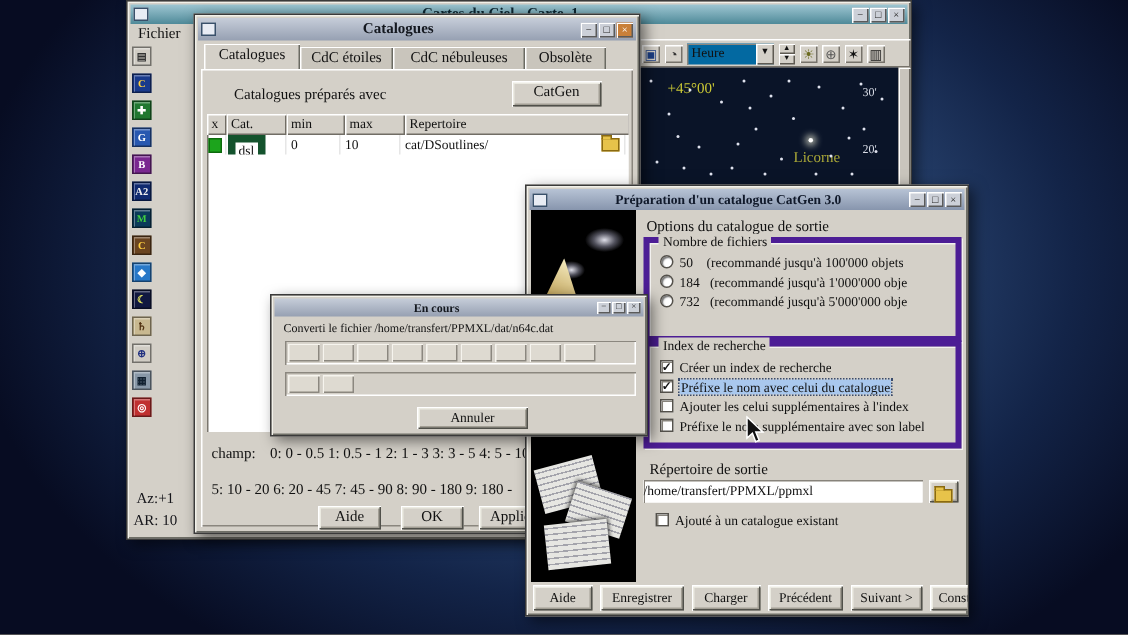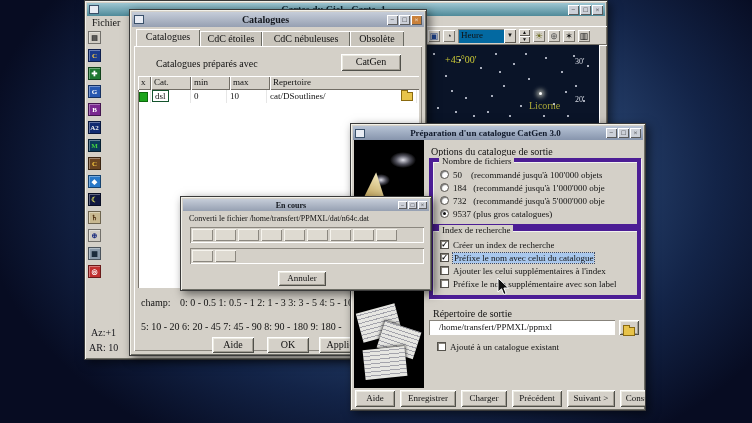--- a/index.html
+++ b/index.html
@@ -66,7 +66,7 @@
   .td-row{display:flex;height:13px;font-size:9px;align-items:center}
   .td{height:13px;line-height:13px;padding:0 3px;border-right:1px solid #e6e6e6;white-space:nowrap;overflow:hidden;flex:none;position:relative}
   .green-ind{display:inline-block;width:9px;height:10px;background:#1ca41c;border:1px solid #0c6a0c;vertical-align:middle}
-  .cell-edit{display:inline-block;border:1px solid #14532d;padding:0 2px;line-height:10px}
+  .cell-edit{display:inline-block;border:5px solid #14532d;padding:0 2px;line-height:10px}
   .folder{display:inline-block;width:12px;height:9px;background:#e7c34a;border:1px solid #8a6a10;position:relative;vertical-align:middle}
   .folder::before{content:'';position:absolute;left:-1px;top:-3px;width:5px;height:2px;background:#e7c34a;border:1px solid #8a6a10;border-bottom:none}
   .champ{position:absolute;font-size:10px;white-space:nowrap}

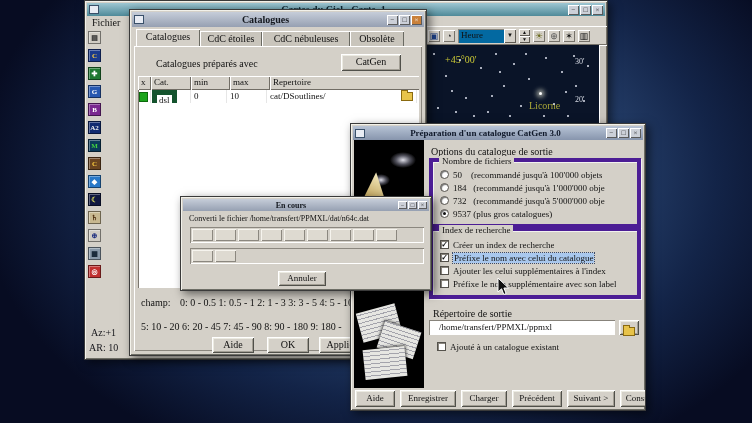--- a/index.html
+++ b/index.html
@@ -264,7 +264,6 @@
           <div class="optrow"><span class="radio"></span><span class="optlabel">50    (recommandé jusqu'à 100'000 objets</span></div>
           <div class="optrow"><span class="radio"></span><span class="optlabel">184   (recommandé jusqu'à 1'000'000 obje</span></div>
           <div class="optrow"><span class="radio"></span><span class="optlabel">732   (recommandé jusqu'à 5'000'000 obje</span></div>
-          <div class="optrow"><span class="radio sel"></span><span class="optlabel">9537 (plus gros catalogues)</span></div>
         </div>
     </div>
 

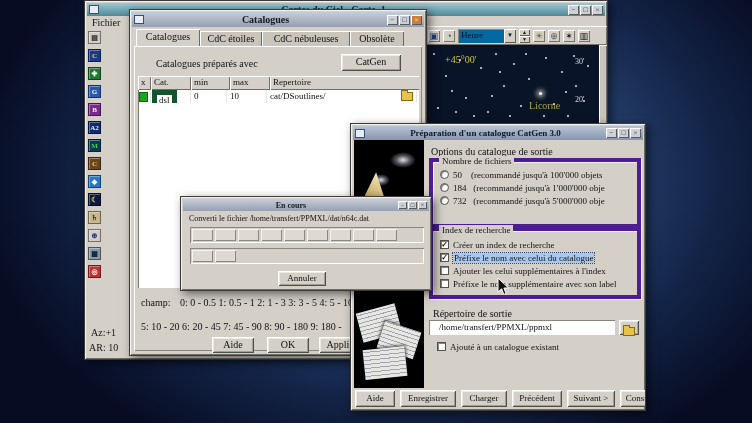--- a/index.html
+++ b/index.html
@@ -328,7 +328,7 @@
         <span class="pseg"></span>
         <span class="pseg"></span>
       </div>
-    <div class="btn" style="left:97px;top:74px;width:48px;height:15px;font-size:9px;line-height:14px">Annuler</div>
+    <div class="btn" style="left:97px;top:74px;width:74px;height:15px;font-size:9px;line-height:14px">Annuler</div>
   </div>
 
   <svg id="cursor" width="13" height="19" viewBox="0 0 13 19">

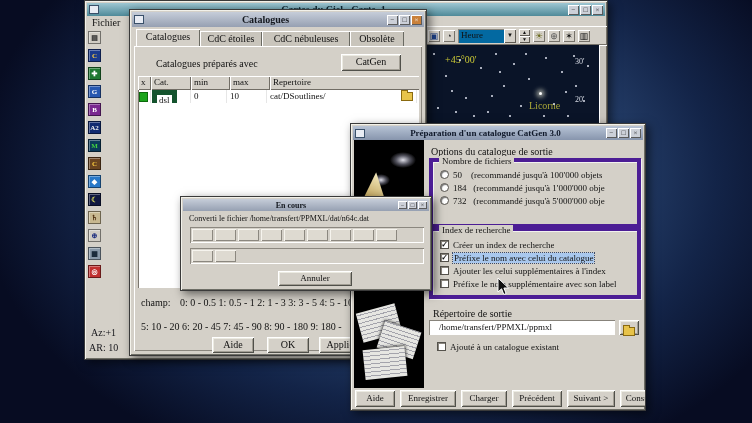--- a/index.html
+++ b/index.html
@@ -89,7 +89,7 @@
   .optlabel{overflow:hidden;white-space:pre}
   .optlabel.hl{background:var(--hl,#a9c8ee);outline:1px dotted #3a4a6a;padding:0 1px}
   .field{position:absolute;background:#fff;box-shadow:inset 1px 1px 0 #87837b,inset -1px -1px 0 #fff;font-size:9px;
-    line-height:14px;padding:0 10px;white-space:nowrap;overflow:hidden}
+    line-height:14px;padding:0 0;white-space:nowrap;overflow:hidden}
   #gen-buttons{position:absolute;left:4px;top:266px;height:17px;display:flex;gap:5px;width:330px}
   #gen-buttons .gbtn{flex:none;background:#d4d0c8;font-size:9px;line-height:16px;text-align:center;white-space:nowrap;overflow:hidden;
     box-shadow:inset 1px 1px 0 #fff,inset -1px -1px 0 #50504a,inset 2px 2px 0 #ecebe2,inset -2px -2px 0 #a29e94}

